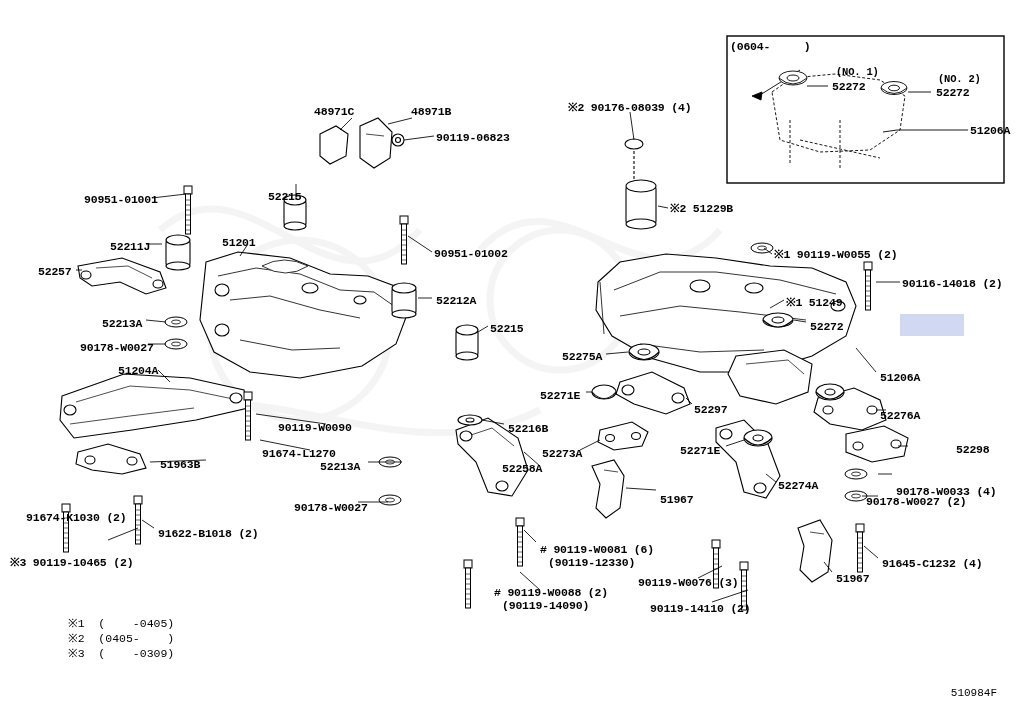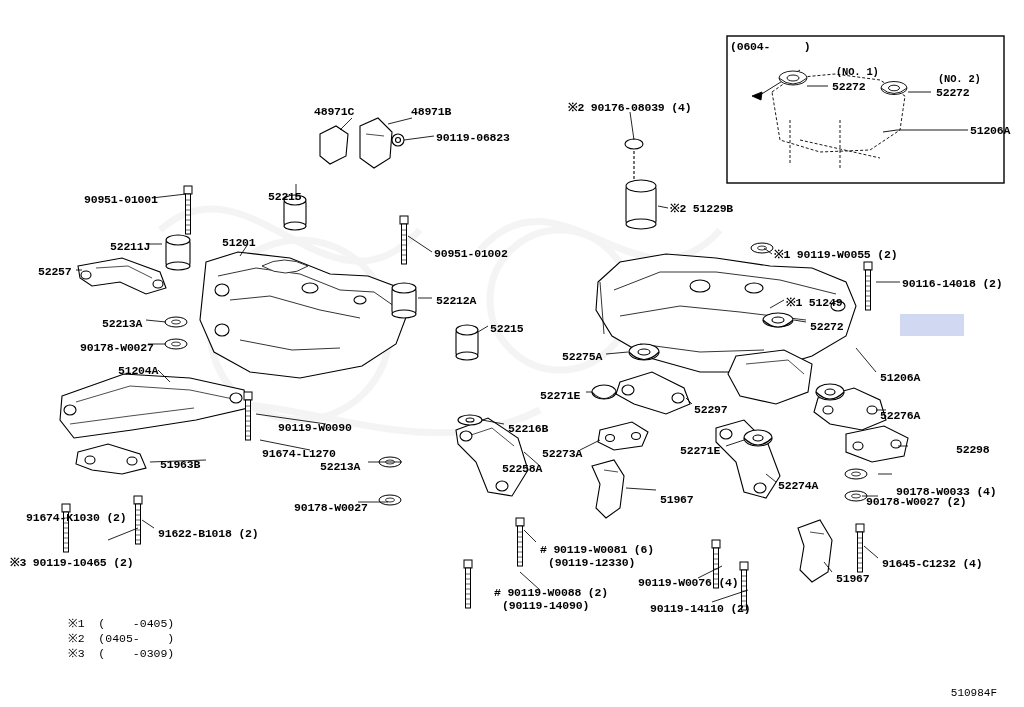--- a/index.html
+++ b/index.html
@@ -370,7 +370,7 @@
     <div class="lbl" style="left: 10px; top: 556px;">※3 90119-10465 (2)</div>
     <div class="lbl" style="left: 882px; top: 557px;">91645-C1232 (4)</div>
     <div class="lbl" style="left: 836px; top: 572px;">51967</div>
-    <div class="lbl" style="left: 638px; top: 576px;">90119-W0076 (4)</div>
+    <div class="lbl" style="left: 638px; top: 576px;">90119-W0076 (3)</div>
     <div class="lbl" style="left: 494px; top: 586px;"># 90119-W0088 (2)</div>
     <div class="lbl" style="left: 502px; top: 599px;">(90119-14090)</div>
     <div class="lbl" style="left: 650px; top: 602px;">90119-14110 (2)</div>

